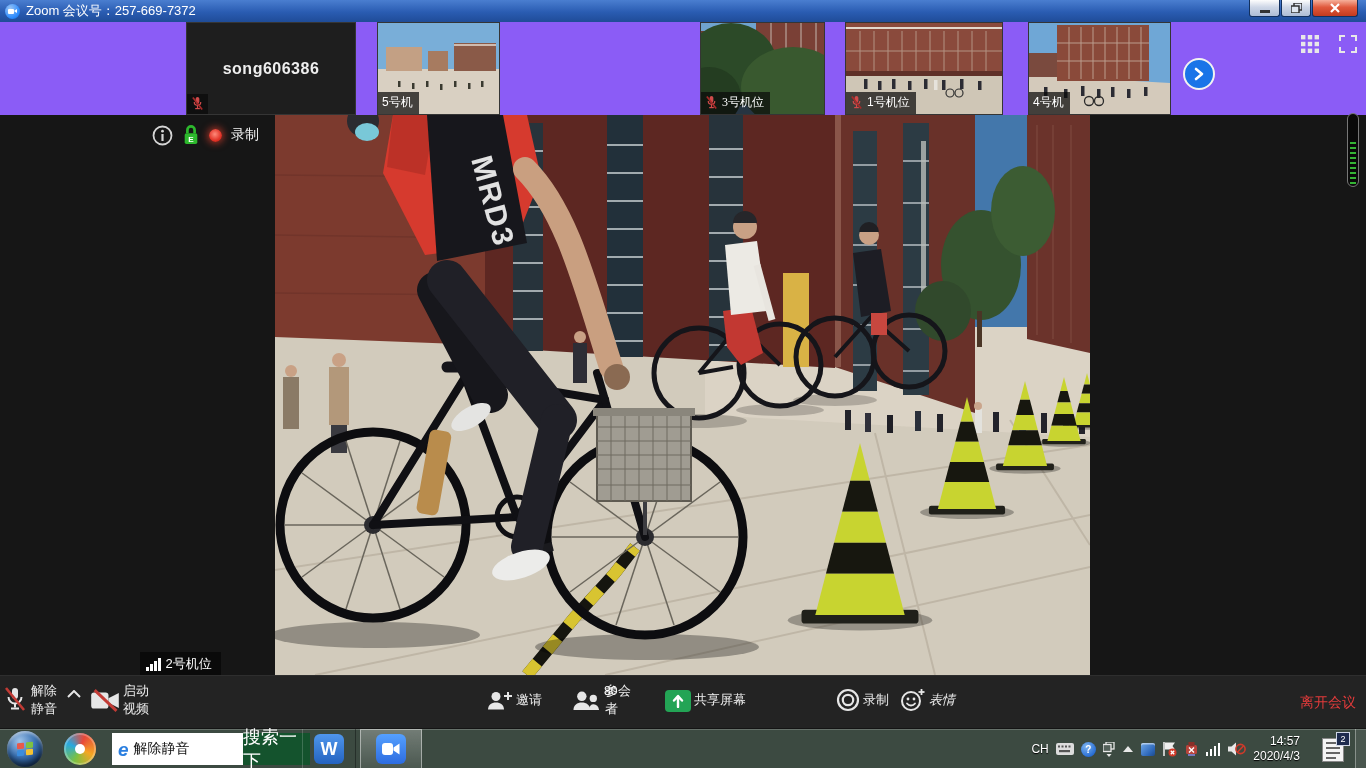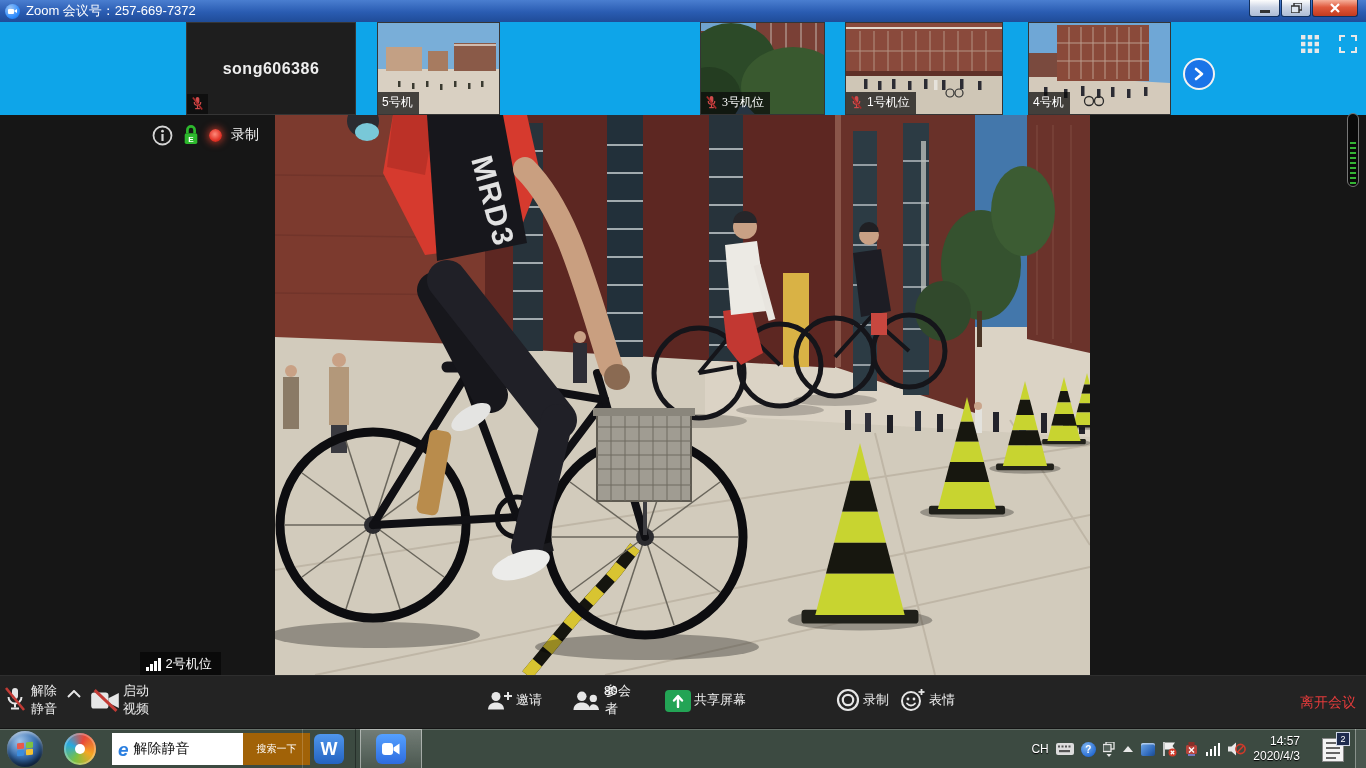--- a/index.html
+++ b/index.html
@@ -20,7 +20,7 @@
   .winbtn.close{width:44px;background:linear-gradient(180deg,#f6b09a,#e0593c 45%,#c23a1e);color:#fff;}
   .winbtn svg{display:block}
   
-  .filmstrip{position:absolute;left:0;top:22px;width:1366px;height:93px;background:#0ea5e9;}
+  .filmstrip{position:absolute;left:0;top:22px;width:1366px;height:93px;background:#8b5cf6;}
   .thumb{position:absolute;top:0;height:93px;background:#1d1d1d;border:1px solid #353535;box-sizing:border-box;overflow:hidden;}
   .thumb svg{display:block}
   .thumb .chip{position:absolute;left:0;bottom:0;background:rgba(10,10,10,.72);color:#fff;

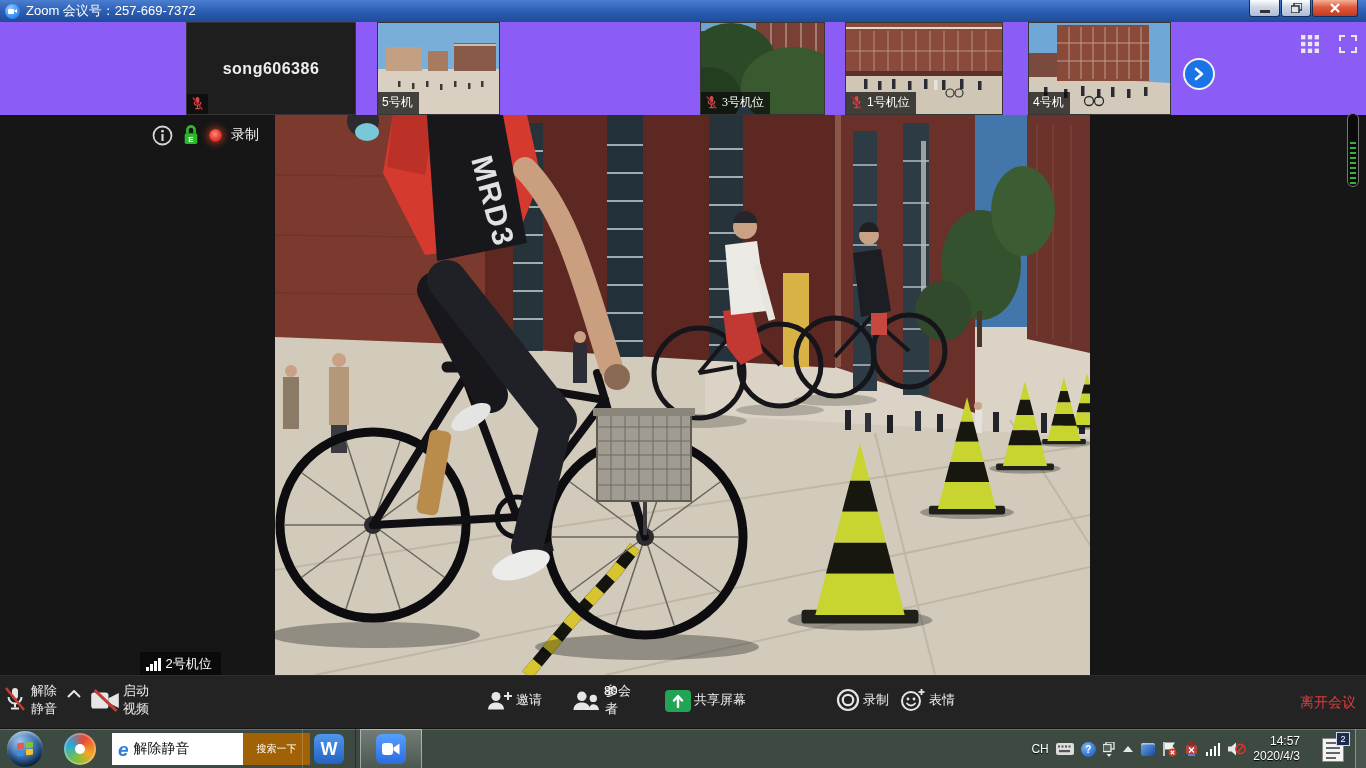--- a/index.html
+++ b/index.html
@@ -644,7 +644,7 @@
       <span>录制</span>
     </div>
 
-    <div class="tb-btn" style="left:893px;width:62px;">
+    <div class="tb-btn" style="left:893px;width:62px;font-style:italic;">
       <div class="tb-ico">
         <svg viewBox="0 0 26 24" width="26" height="24">
           <circle cx="11" cy="13" r="9" fill="none" stroke="#e6e6e6" stroke-width="2"></circle>

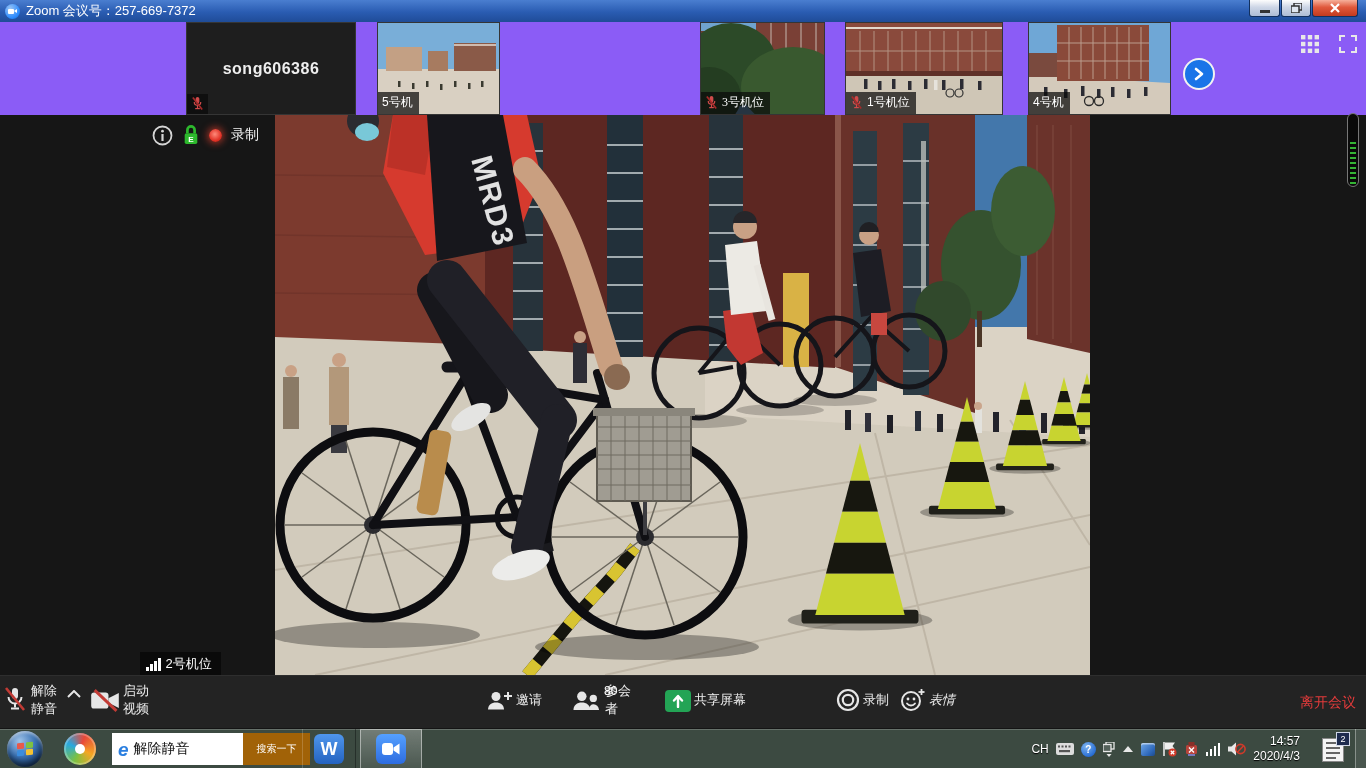--- a/index.html
+++ b/index.html
@@ -79,7 +79,7 @@
   .search-left{width:131px;background:#fff;display:flex;align-items:center;gap:5px;padding-left:6px;box-sizing:border-box;
     color:#111;font-size:14px;}
   .e-ico{color:#2a7fe0;font-size:19px;font-weight:bold;font-style:italic;line-height:1;}
-  .search-btn{width:67px;background:#a16207;color:#fff;font-size:10px;display:flex;align-items:center;justify-content:center;}
+  .search-btn{width:67px;background:#14532d;color:#fff;font-size:18px;display:flex;align-items:center;justify-content:center;}
   .task-app{position:absolute;top:0;height:40px;display:flex;align-items:center;justify-content:center;
     border-left:1px solid rgba(255,255,255,.18);border-right:1px solid rgba(0,0,0,.35);box-sizing:border-box;}
   .task-app.active{background:linear-gradient(180deg,rgba(255,255,255,.28),rgba(255,255,255,.08));

